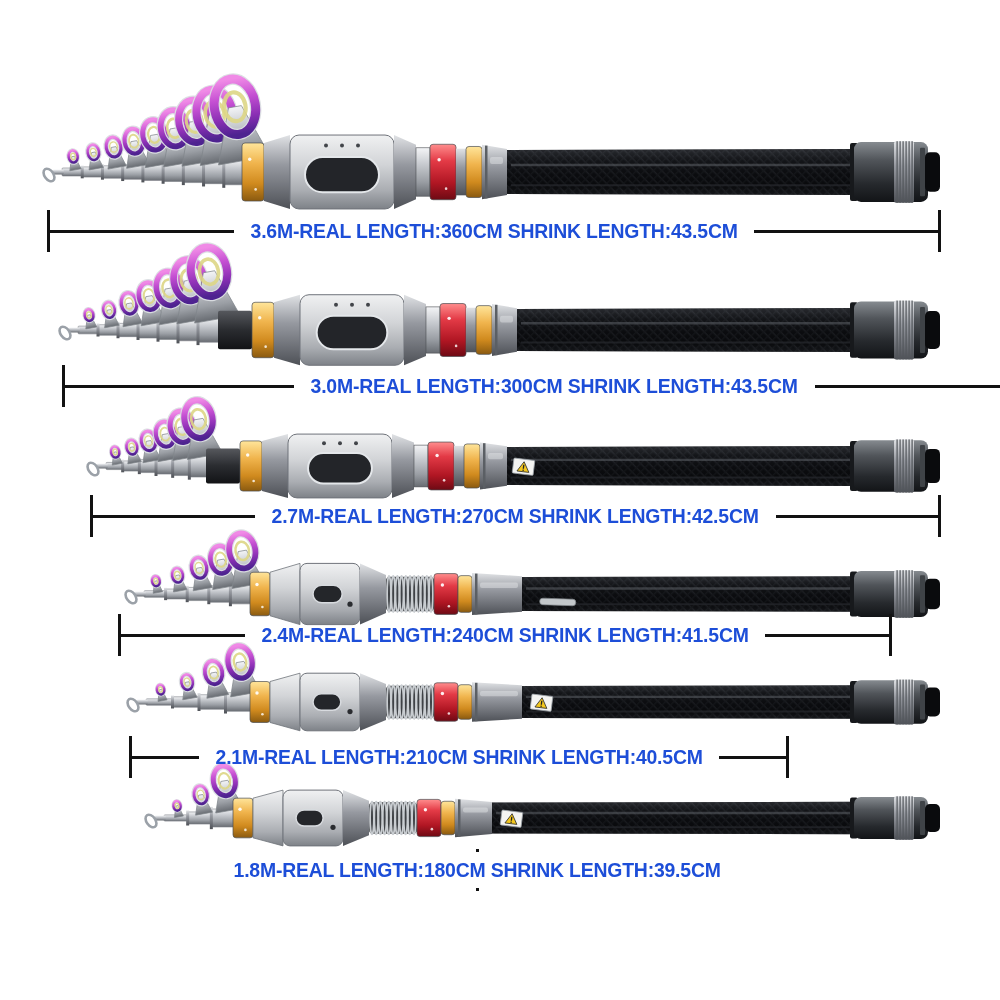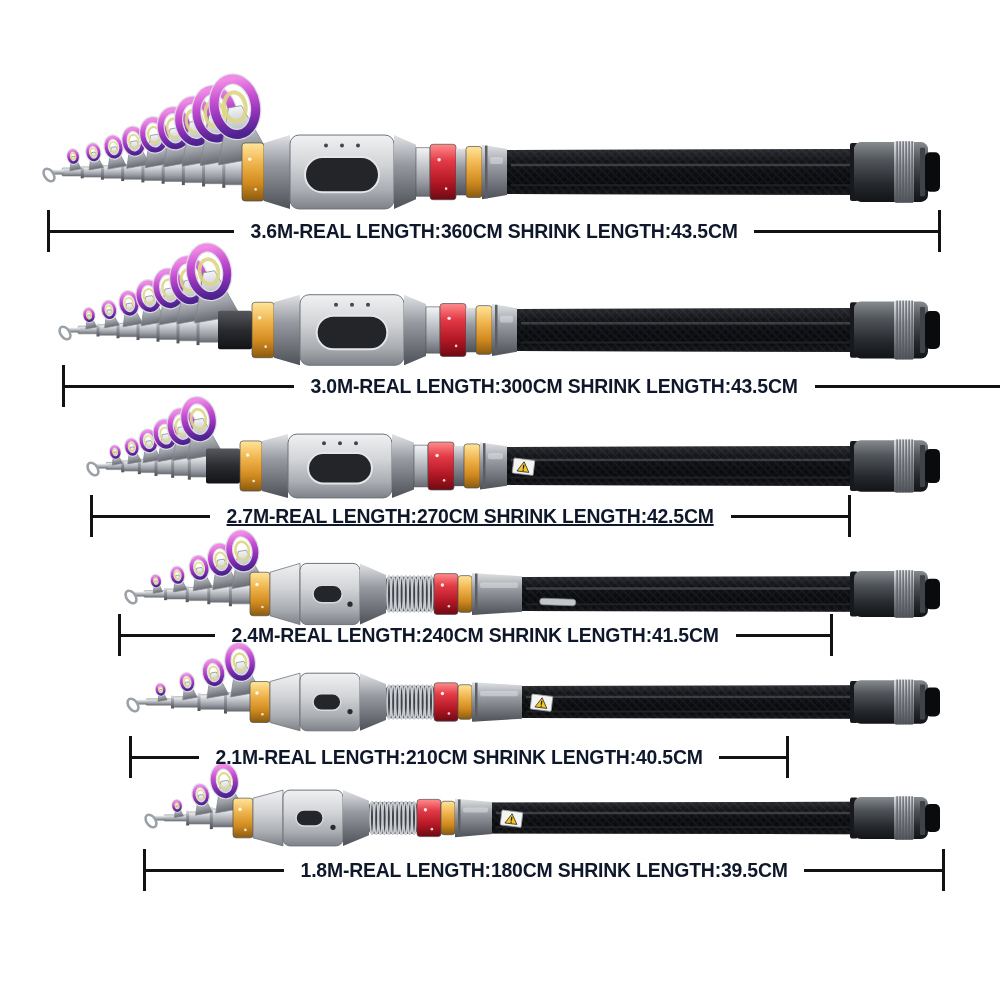--- a/index.html
+++ b/index.html
@@ -8,7 +8,7 @@
     font-family:"Liberation Sans",sans-serif;
   }
   .rod-svg{position:absolute;left:0;top:0;pointer-events:none;}
-  .dim{position:absolute;display:flex;align-items:center;height:42px;color:#0f172a;}
+  .dim{position:absolute;display:flex;align-items:center;height:42px;color:#1d4ed8;}
   .dim .tick{width:3px;height:42px;background:#121212;flex:0 0 3px;}
   .dim .dline{flex:1;height:3px;background:#121212;}
   .dim .dim-label{

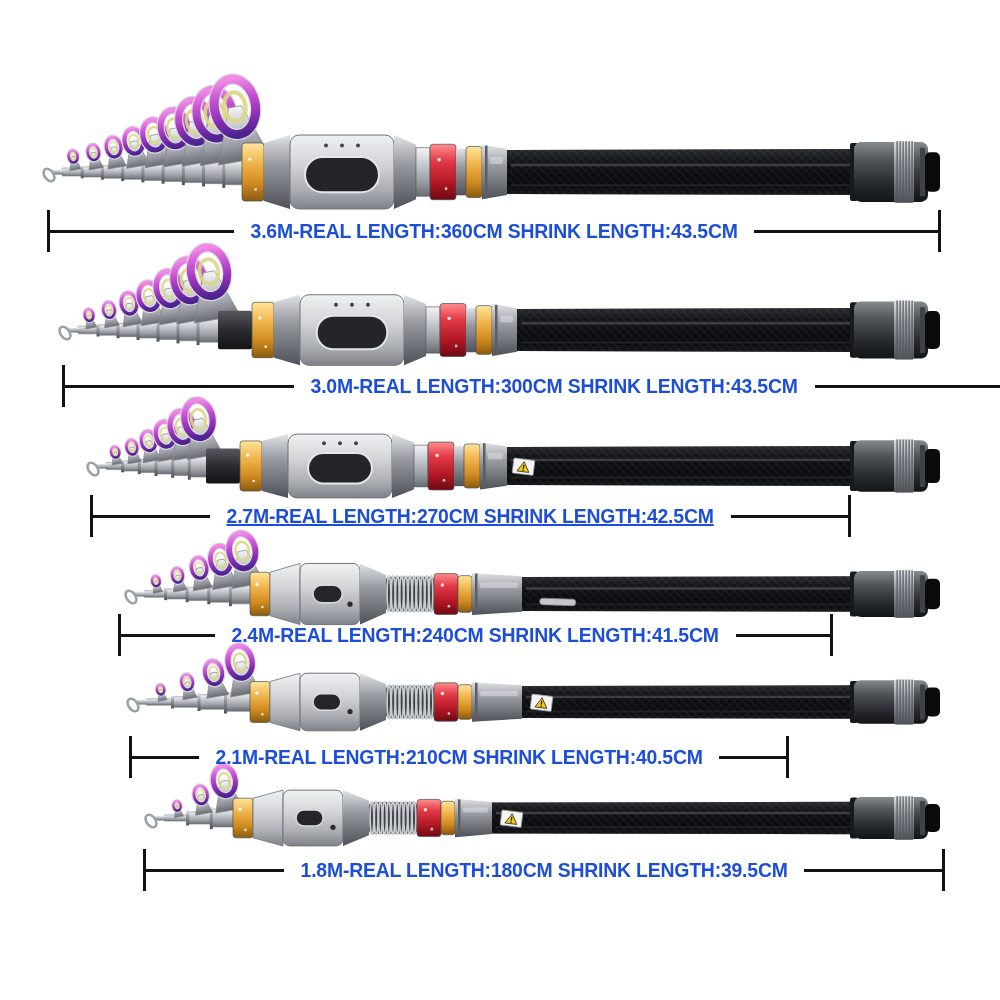--- a/index.html
+++ b/index.html
@@ -1003,7 +1003,7 @@
     <span class="dline"></span>
     <span class="tick"></span>
   </div>
-  <div class="dim" style="left: 90px; top: 495px; width: 761px; text-decoration: underline;">
+  <div class="dim" style="left: 90px; top: 495px; width: 851px;">
     <span class="tick"></span>
     <span class="dline"></span>
     <span class="dim-label">2.7M-REAL LENGTH:270CM SHRINK LENGTH:42.5CM</span>

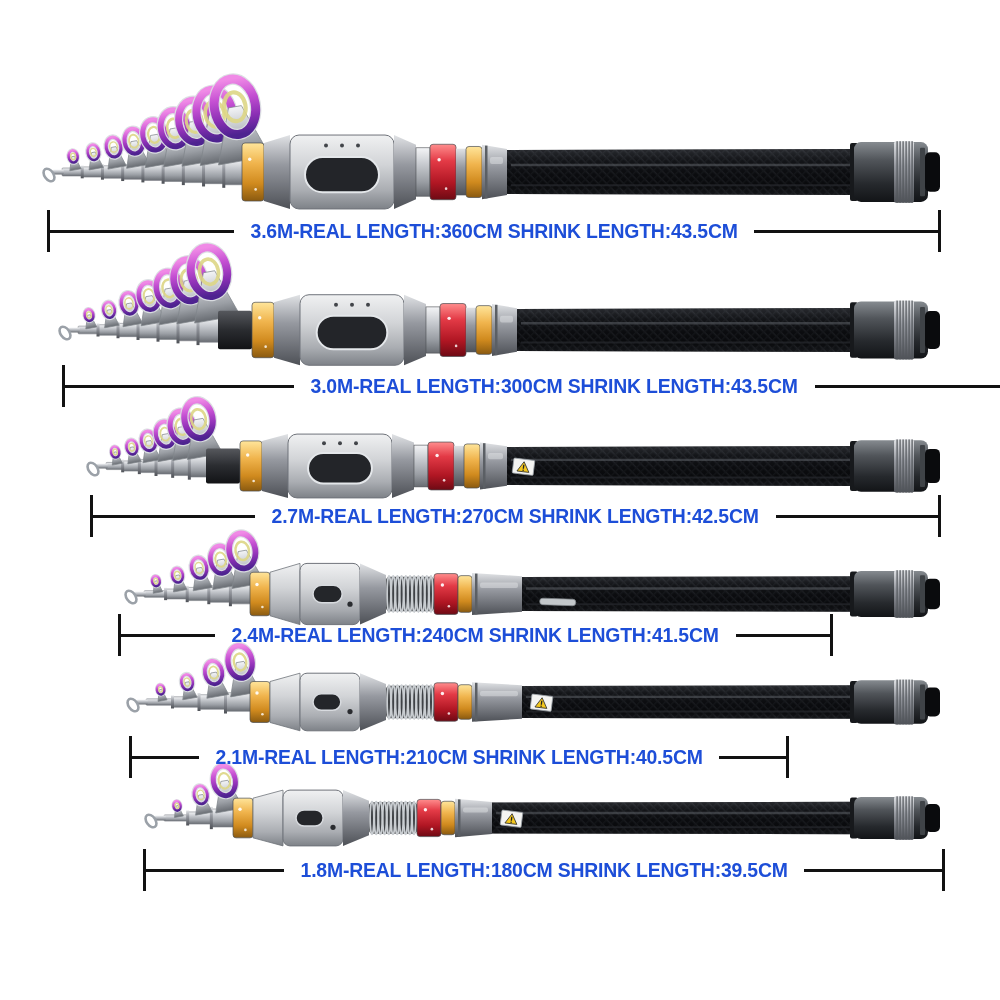--- a/index.html
+++ b/index.html
@@ -1010,7 +1010,7 @@
     <span class="dline"></span>
     <span class="tick"></span>
   </div>
-  <div class="dim" style="left: 118px; top: 614px; width: 715px;">
+  <div class="dim" style="left: 118px; top: 614px; width: 774px;">
     <span class="tick"></span>
     <span class="dline"></span>
     <span class="dim-label">2.4M-REAL LENGTH:240CM SHRINK LENGTH:41.5CM</span>

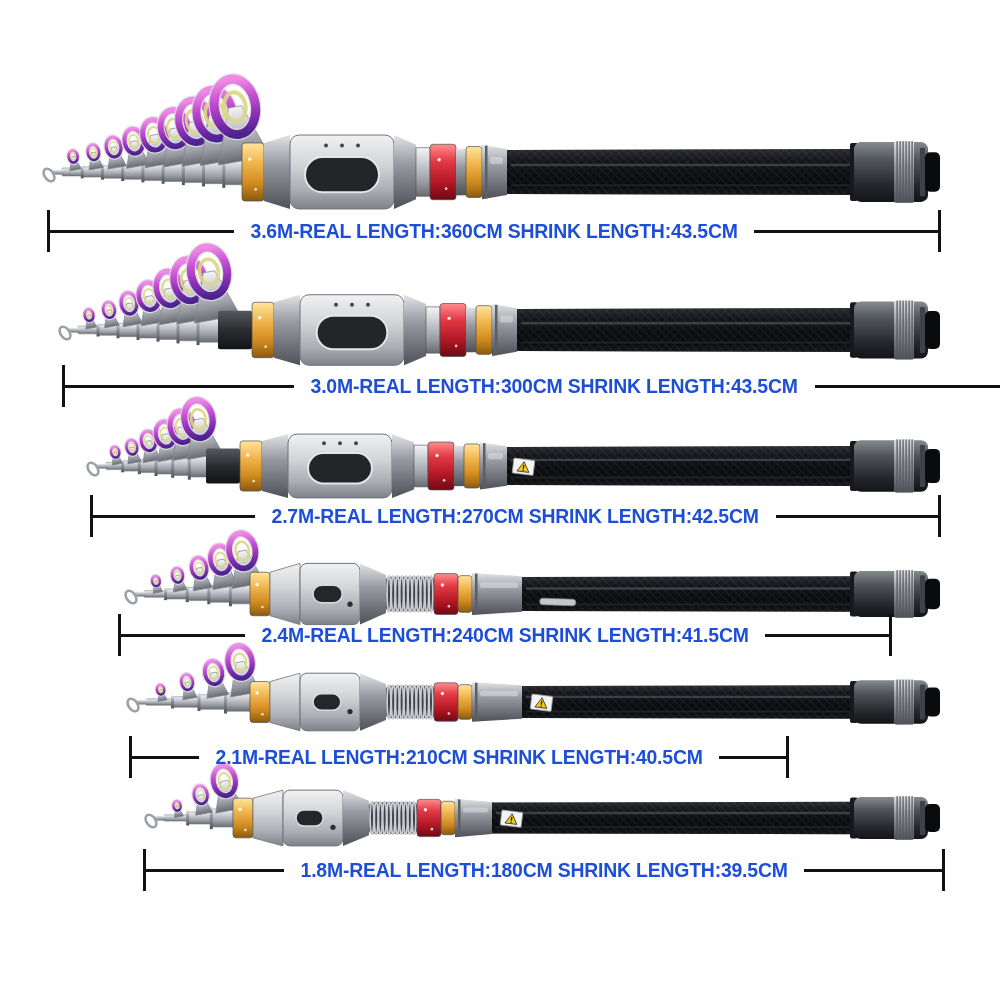--- a/index.html
+++ b/index.html
@@ -1024,7 +1024,7 @@
     <span class="dline"></span>
     <span class="tick"></span>
   </div>
-  <div class="dim" style="left: 143px; top: 849px; width: 802px;">
+  <div class="dim" style="left: 143px; top: 849px; width: 669px; flex-direction: column;">
     <span class="tick"></span>
     <span class="dline"></span>
     <span class="dim-label">1.8M-REAL LENGTH:180CM SHRINK LENGTH:39.5CM</span>

